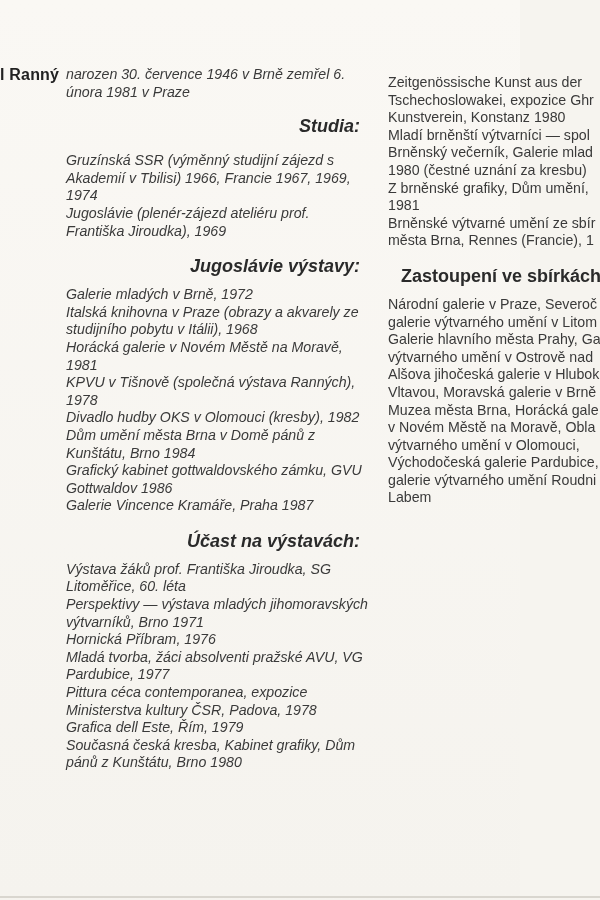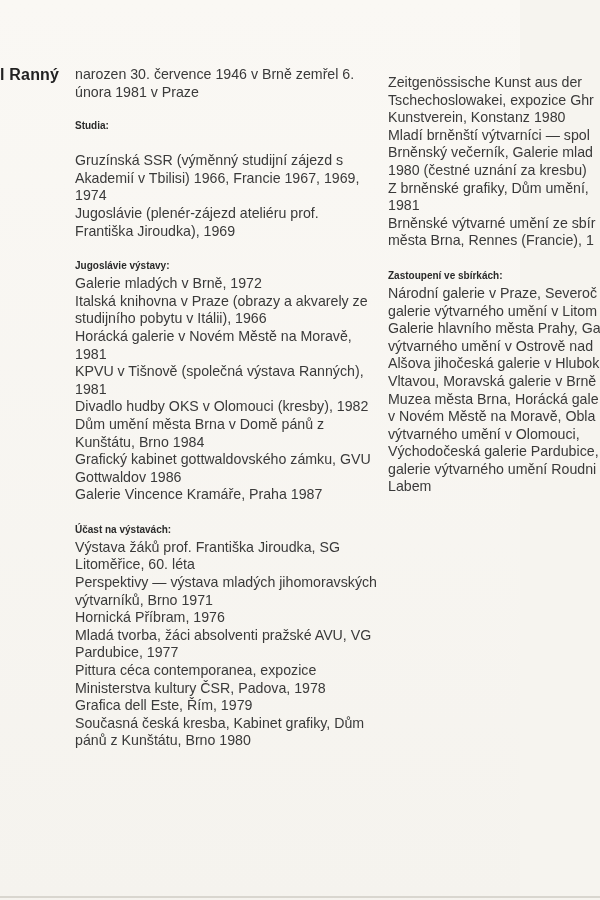--- a/index.html
+++ b/index.html
@@ -20,8 +20,8 @@
       letter-spacing: 0.2px;
     }
     .col-left {
-      position: absolute; left: 75px; top: 66px; width: 305px;
-      font-size: 14.2px; line-height: 17.6px;
+      position: absolute; left: 66px; top: 66px; width: 305px;
+      font-size: 14.2px; line-height: 17.6px; font-style: italic;
     }
     .col-right {
       position: absolute; left: 388px; top: 74px; width: 230px;

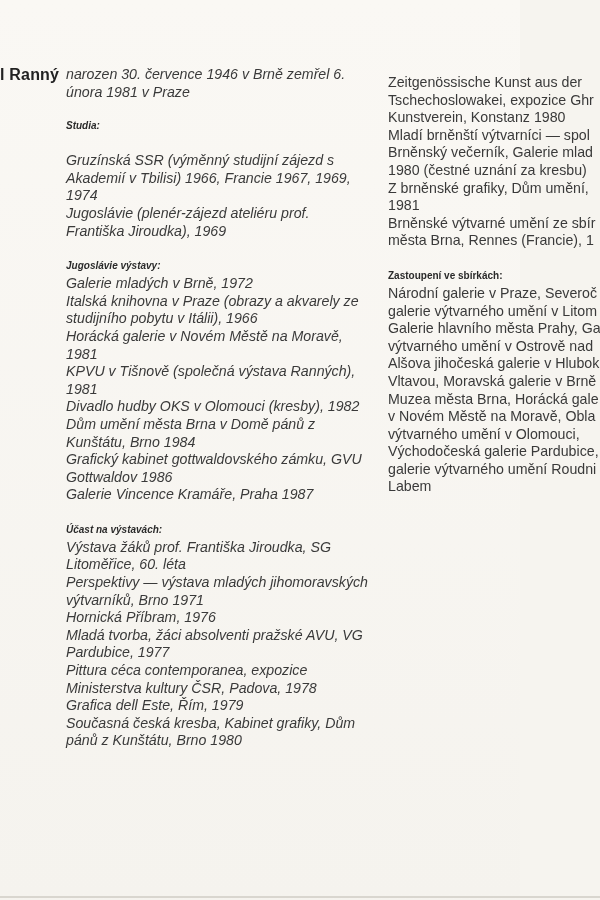--- a/index.html
+++ b/index.html
@@ -30,8 +30,9 @@
     .intro { margin: 0 0 16px 0; }
     .section { margin-bottom: 17px; }
     .section h3 {
-      margin: 0; font-size: 10px; font-weight: bold; color: #2a2a2a;
+      margin: 11px; font-size: 18px; font-weight: bold; color: #2a2a2a;
       line-height: 18px;
+      text-align: right;
     }
     .section .entry { margin: 0; }
     .col-right .entry { margin: 0; }

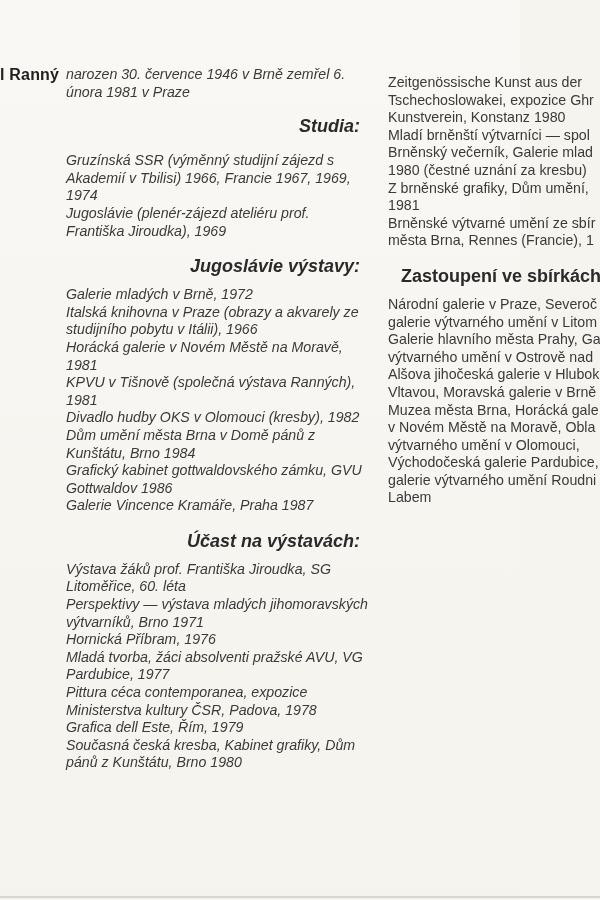--- a/index.html
+++ b/index.html
@@ -62,7 +62,7 @@
     <div class="section">
       <h3>Jugoslávie výstavy:</h3>
       <p class="entry">Galerie mladých v Brně, 1972</p>
-      <p class="entry">Italská knihovna v Praze (obrazy a akvarely ze studijního pobytu v Itálii), 1966</p>
+      <p class="entry">Italská knihovna v Praze (obrazy a akvarely ze studijního pobytu v Itálii), 1968</p>
       <p class="entry">Horácká galerie v Novém Městě na Moravě, 1981</p>
       <p class="entry">KPVU v Tišnově (společná výstava Ranných), 1981</p>
       <p class="entry">Divadlo hudby OKS v Olomouci (kresby), 1982</p>

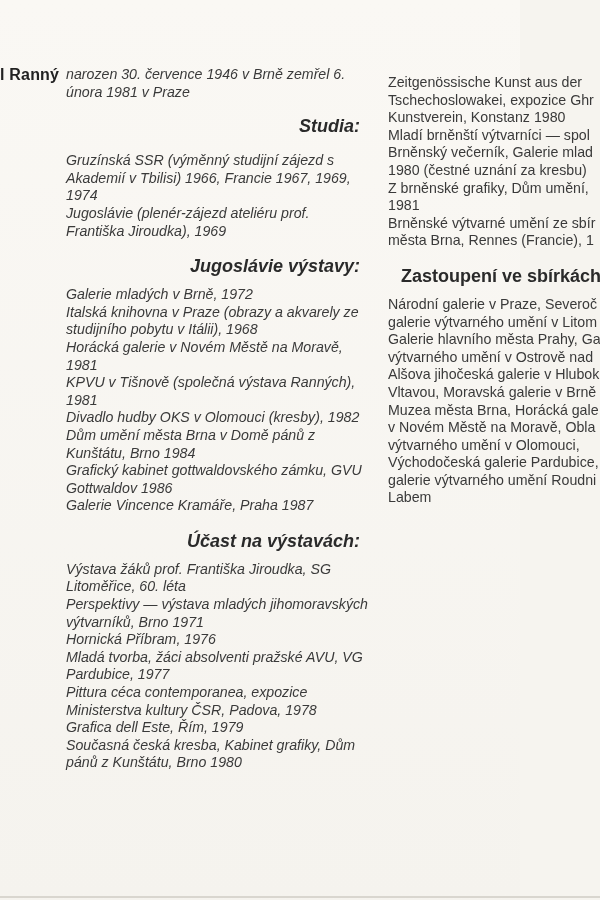--- a/index.html
+++ b/index.html
@@ -64,7 +64,7 @@
       <p class="entry">Galerie mladých v Brně, 1972</p>
       <p class="entry">Italská knihovna v Praze (obrazy a akvarely ze studijního pobytu v Itálii), 1968</p>
       <p class="entry">Horácká galerie v Novém Městě na Moravě, 1981</p>
-      <p class="entry">KPVU v Tišnově (společná výstava Ranných), 1981</p>
+      <p class="entry">KPVU v Tišnově (společná výstava Ranných), 1978</p>
       <p class="entry">Divadlo hudby OKS v Olomouci (kresby), 1982</p>
       <p class="entry">Dům umění města Brna v Domě pánů z Kunštátu, Brno 1984</p>
       <p class="entry">Grafický kabinet gottwaldovského zámku, GVU Gottwaldov 1986</p>

